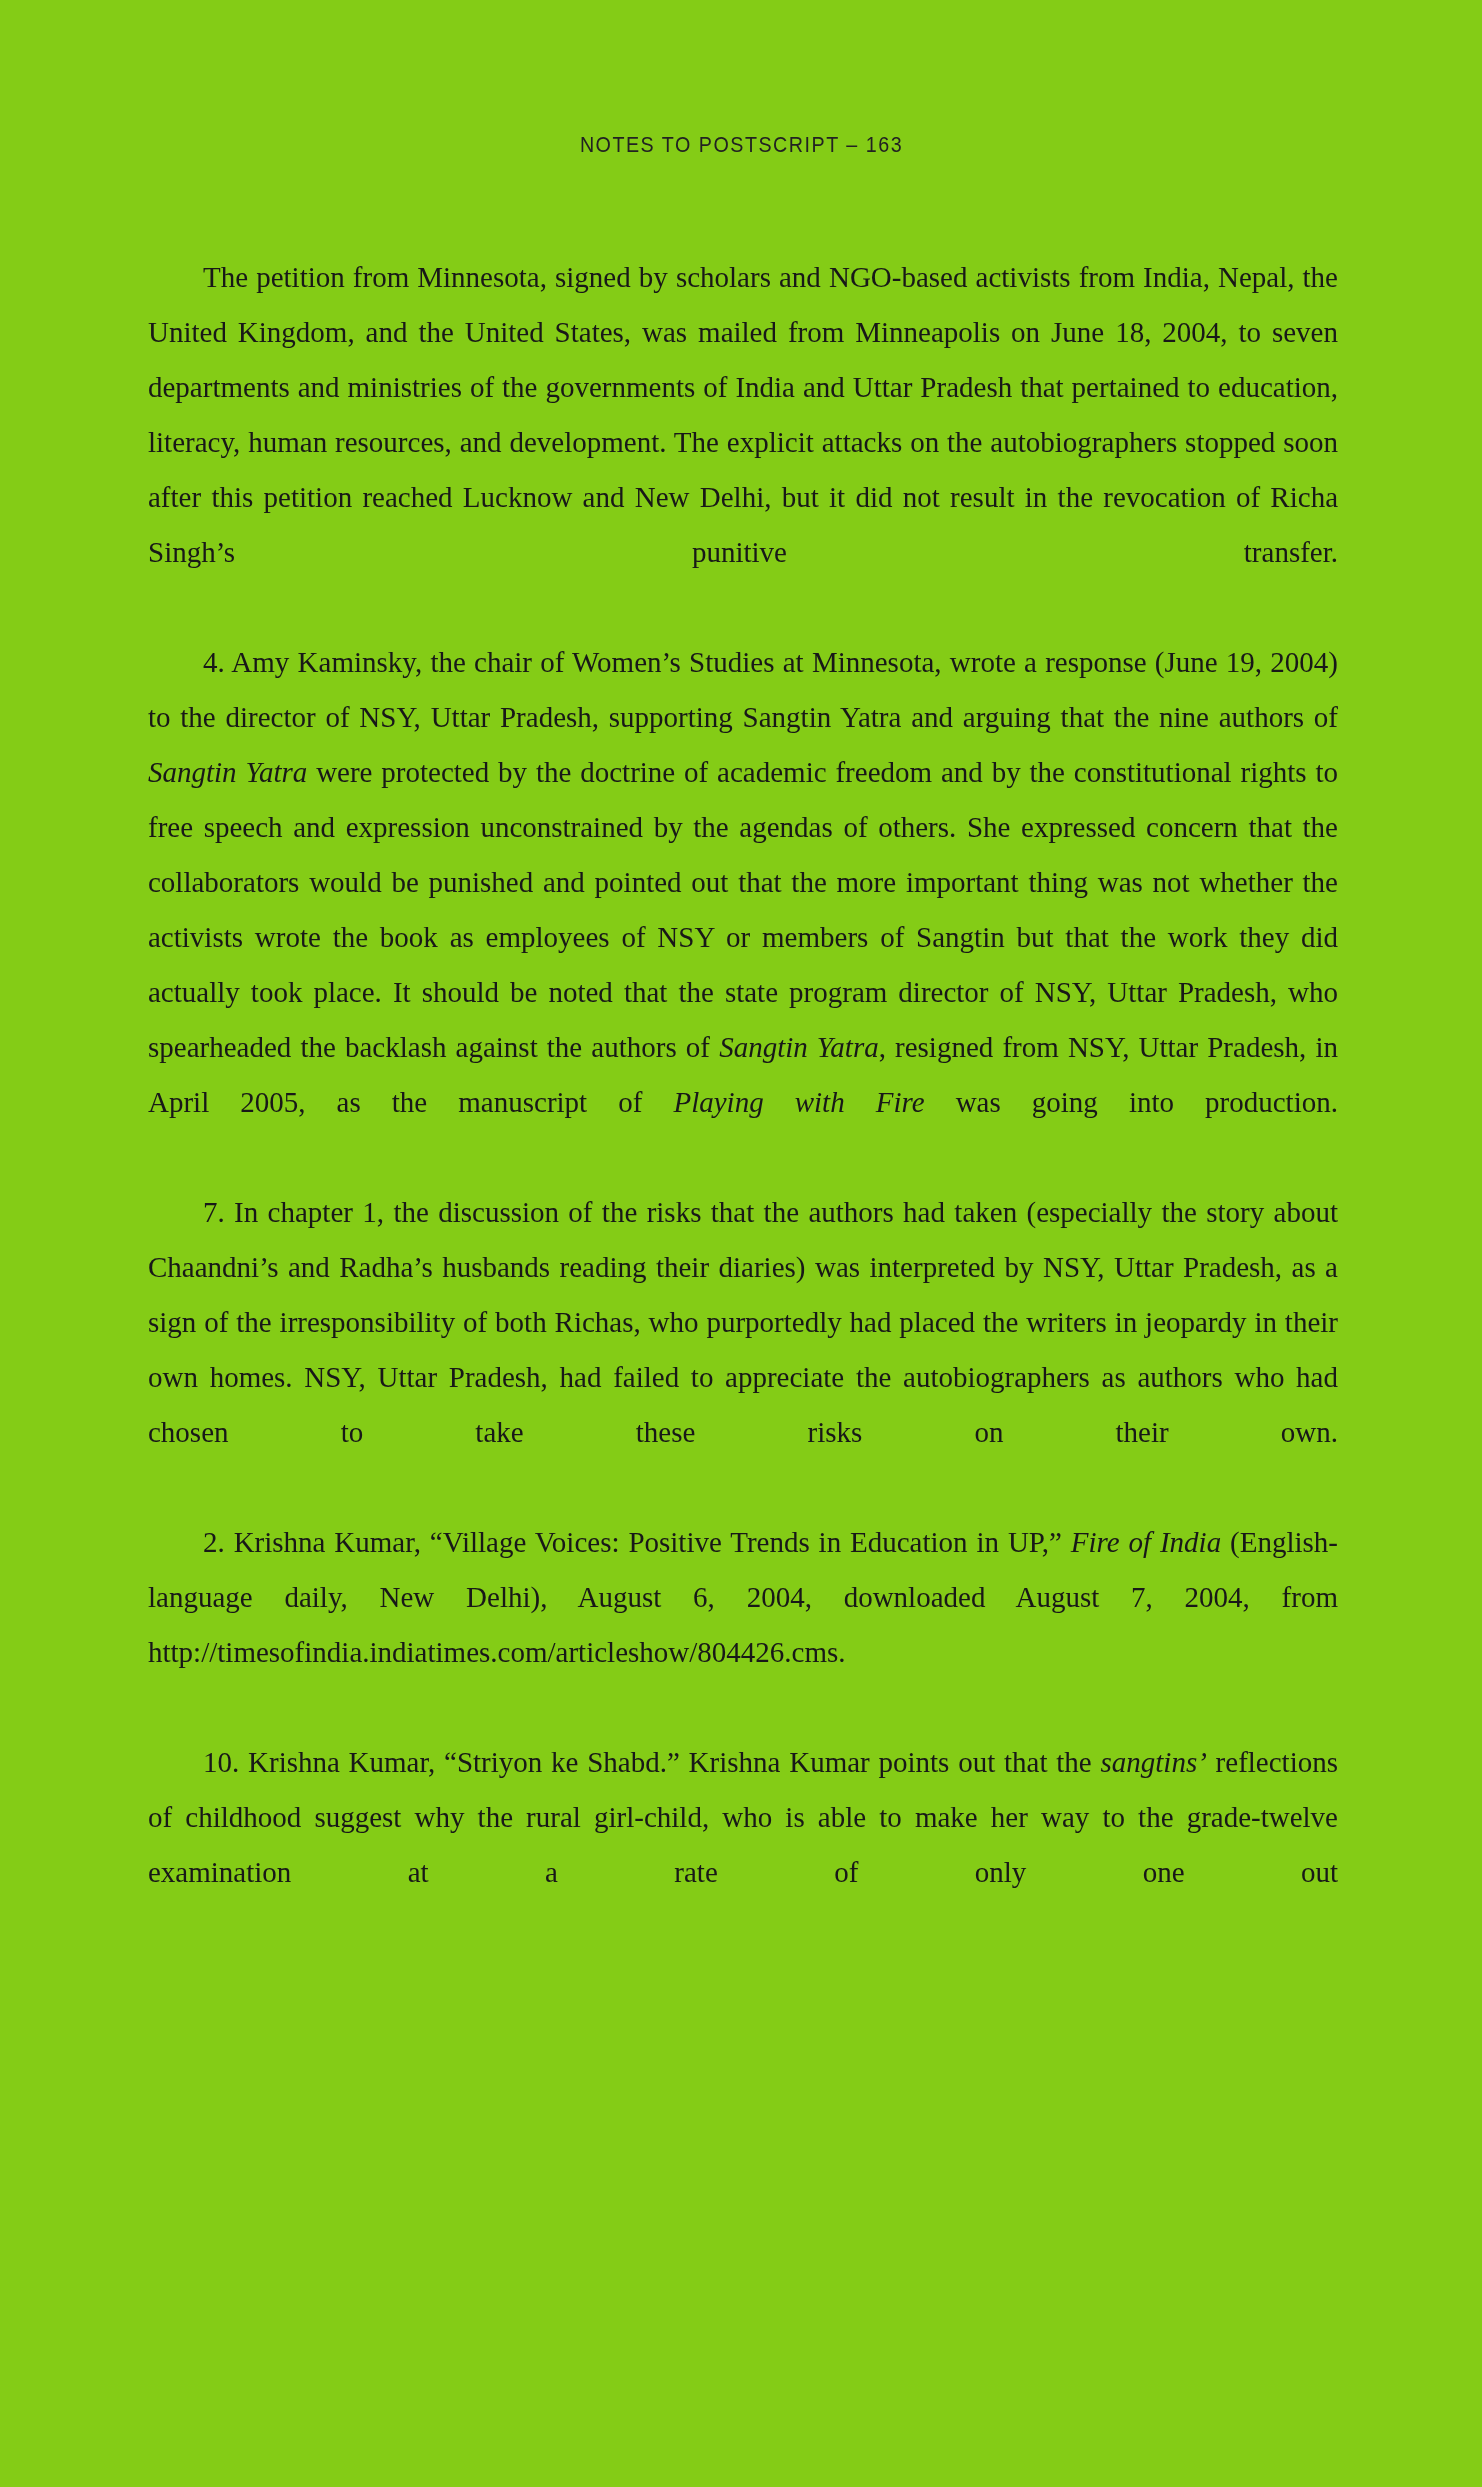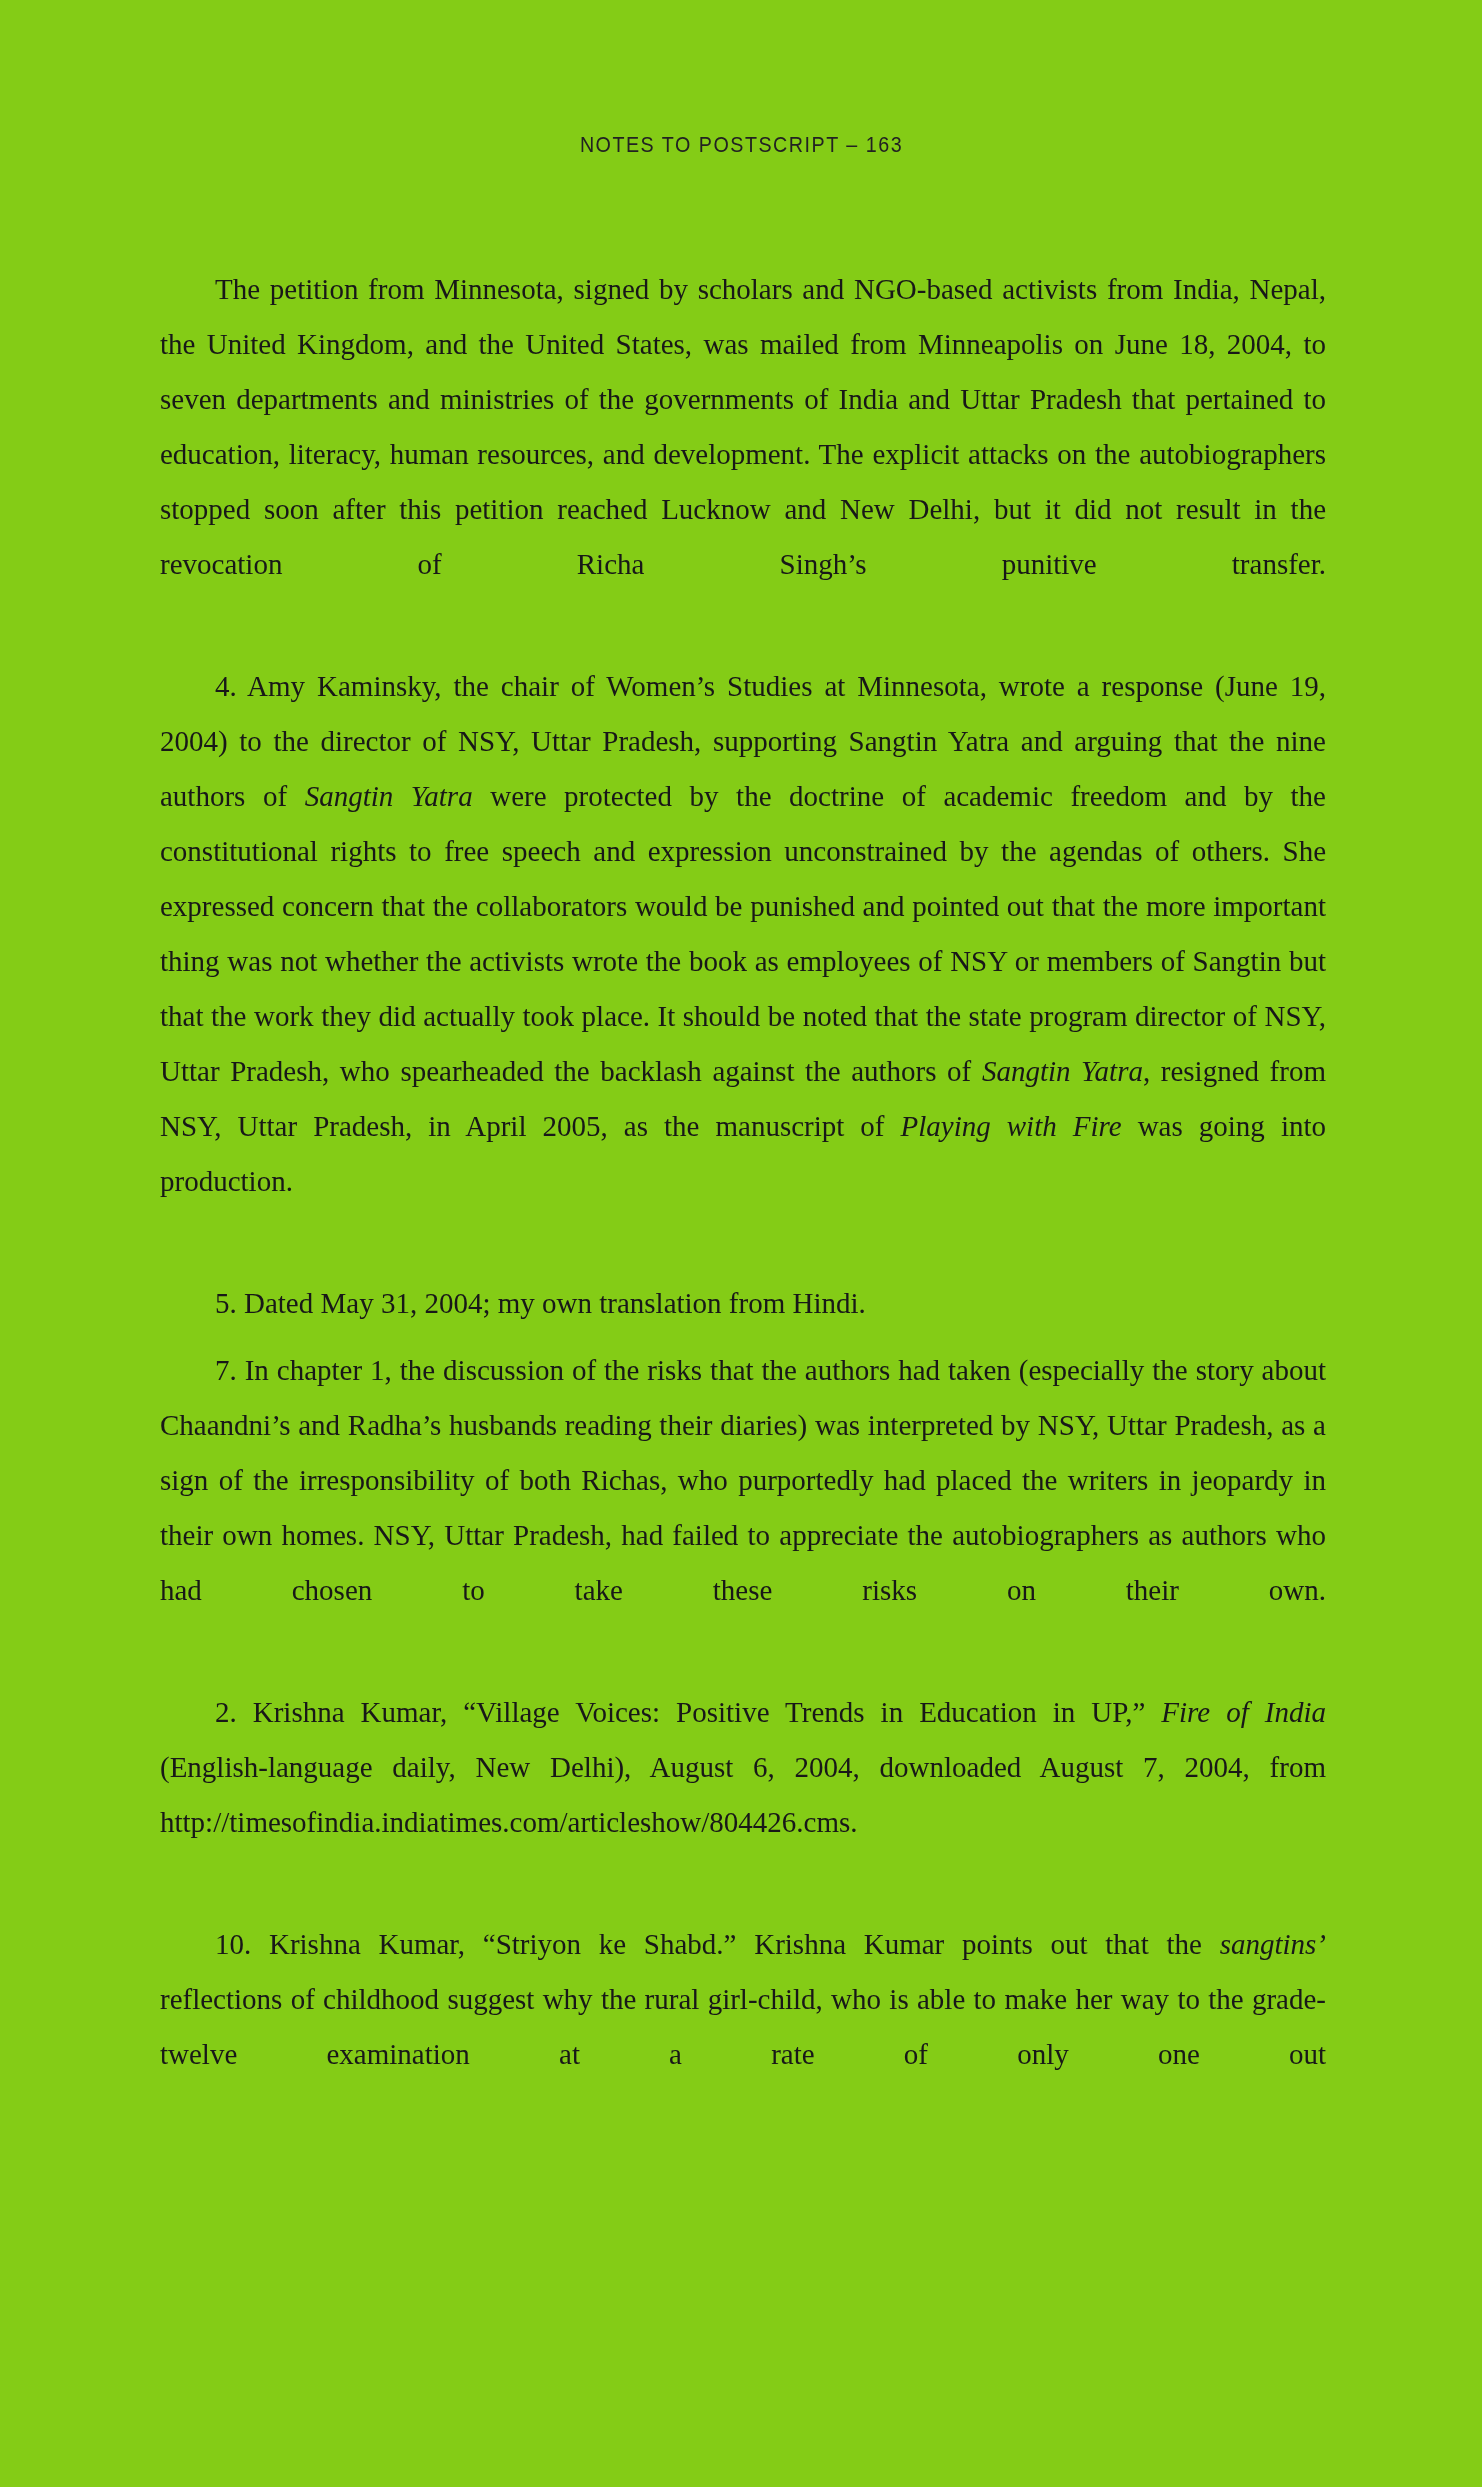--- a/index.html
+++ b/index.html
@@ -51,7 +51,7 @@
   }
 
   .textblock p {
-    margin: 12px;
+    margin: 0;
     padding: 0;
     text-indent: 55px;
     text-align: justify;

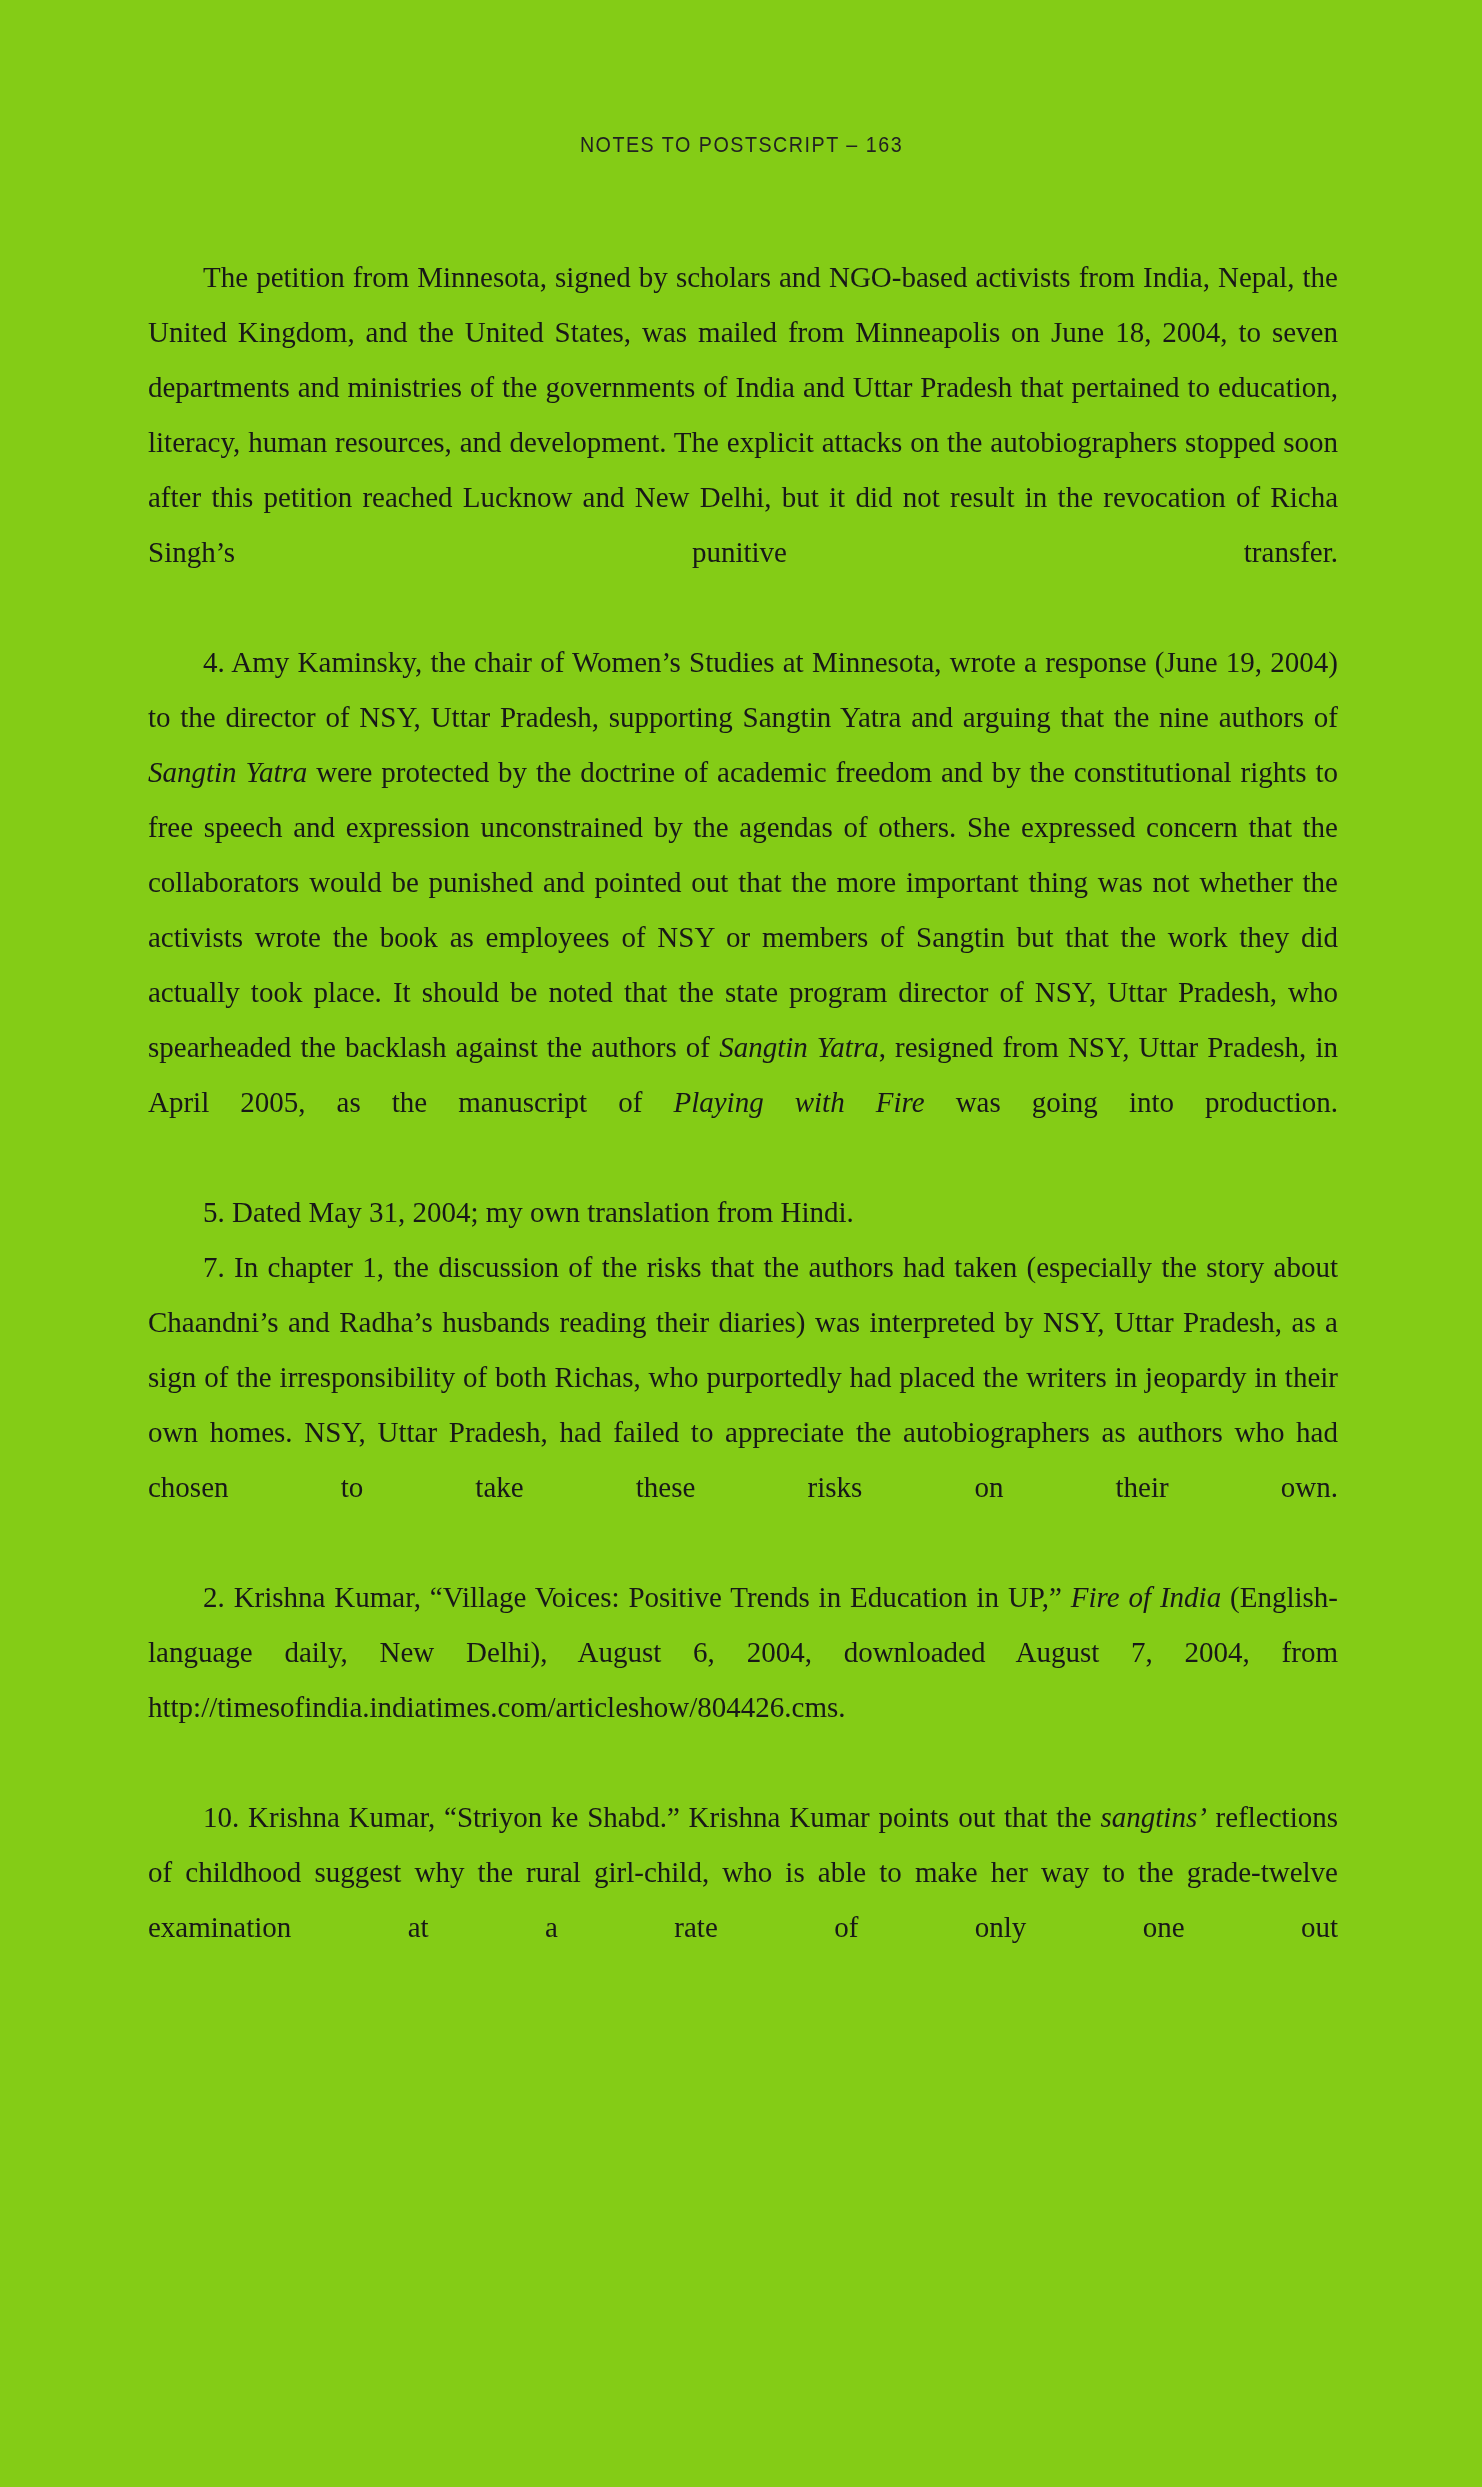--- a/index.html
+++ b/index.html
@@ -85,7 +85,6 @@
 
     <p><span>4. Amy Kaminsky, the chair of Women’s Studies at Minnesota, wrote a response (June 19, 2004) to the director of NSY, Uttar Pradesh, supporting Sangtin Yatra and arguing that the nine authors of </span><em class="it">Sangtin Yatra</em><span> were protected by the doctrine of academic freedom and by the constitutional rights to free speech and expression unconstrained by the agendas of others. She expressed concern that the collaborators would be punished and pointed out that the more important thing was not whether the activists wrote the book as employees of NSY or members of Sangtin but that the work they did actually took place. It should be noted that the state program director of NSY, Uttar Pradesh, who spearheaded the backlash against the authors of </span><em class="it">Sangtin Yatra</em><span>, resigned from NSY, Uttar Pradesh, in April 2005, as the manuscript of </span><em class="it">Playing with Fire</em><span> was going into production.</span></p>
 
-    <p class="last-flush"><span>5. Dated May 31, 2004; my own translation from Hindi.</span></p>
 
 
     <p><span>7. In chapter 1, the discussion of the risks that the authors had taken (especially the story about Chaandni’s and Radha’s husbands reading their diaries) was interpreted by NSY, Uttar Pradesh, as a sign of the irresponsibility of both Richas, who purportedly had placed the writers in jeopardy in their own homes. NSY, Uttar Pradesh, had failed to appreciate the autobiographers as authors who had chosen to take these risks on their own.</span></p>

